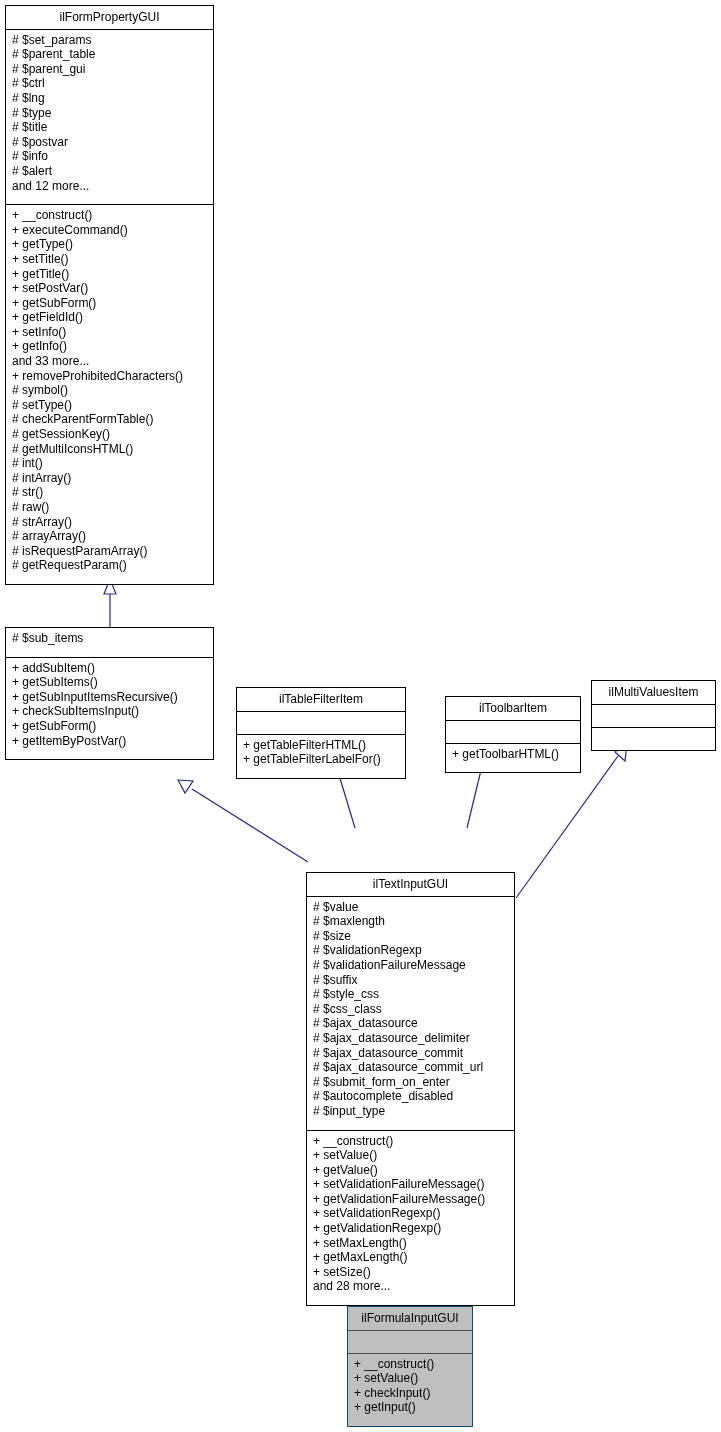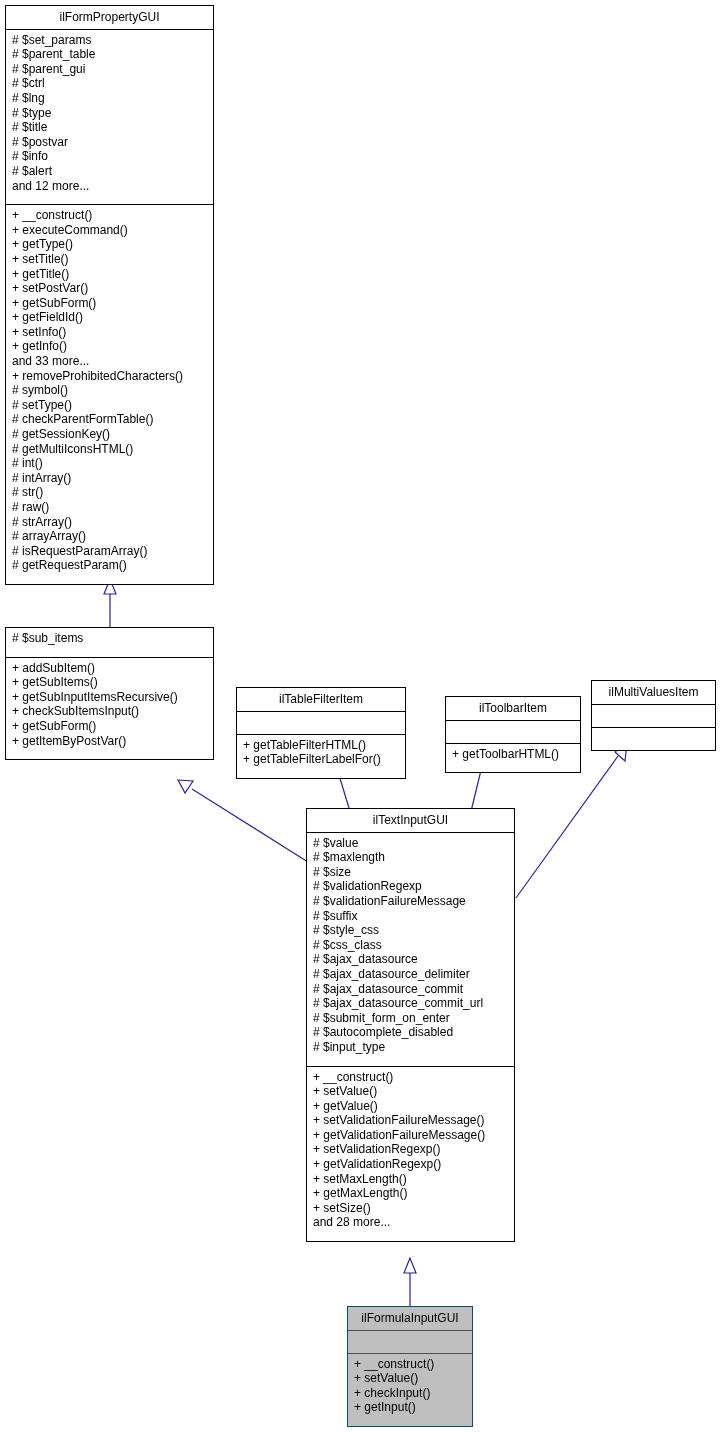--- a/index.html
+++ b/index.html
@@ -203,7 +203,7 @@
     <div class="cls-section last empty"></div>
   </div>
 
-  <div class="uml-class" id="box-ilTextInputGUI" style="left:306px; top:808px; width:209px;">
+  <div class="uml-class" id="box-ilTextInputGUI" style="left:306px; top:872px; width:209px;">
     <div class="cls-title">ilTextInputGUI</div>
     <div class="cls-section">
       <div class="row"># $value</div>

